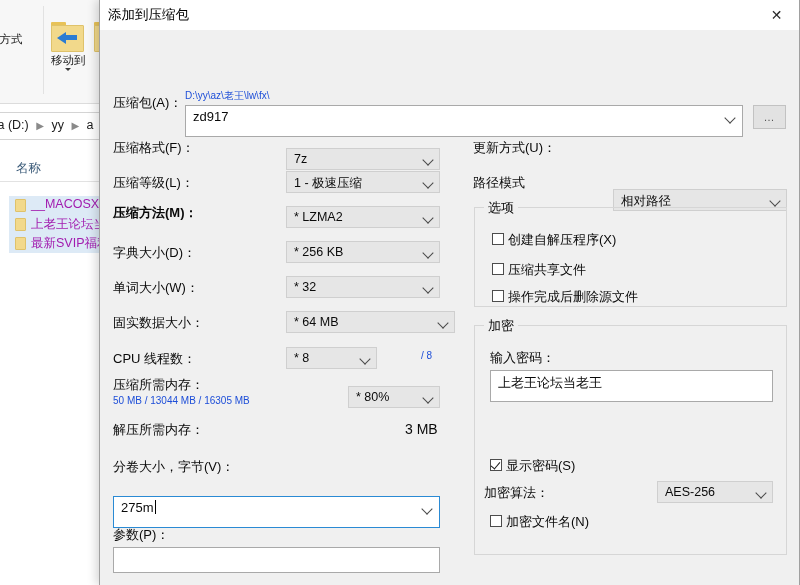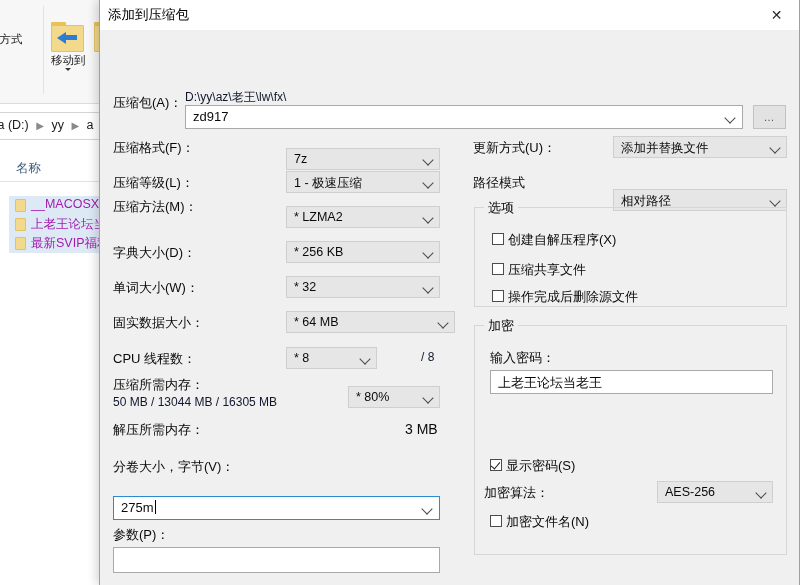--- a/index.html
+++ b/index.html
@@ -203,8 +203,8 @@
   }
   .sublbl {
     position: absolute;
-    font-size: 12px;
-    color: #0f172a;
+    font-size: 10px;
+    color: #1d4ed8;
     white-space: nowrap;
   }
   .valright {

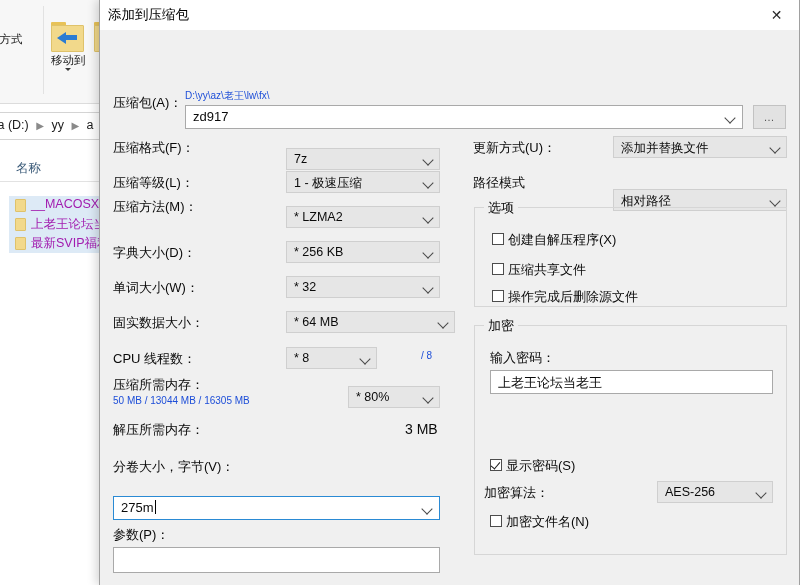--- a/index.html
+++ b/index.html
@@ -245,7 +245,7 @@
     background: #ffffff;
     border: 1px solid #a9a9a9;
     box-sizing: border-box;
-    height: 24px;
+    height: 32px;
     cursor: text;
   }
   .inp.focus { border-color: #2a8ad4; }

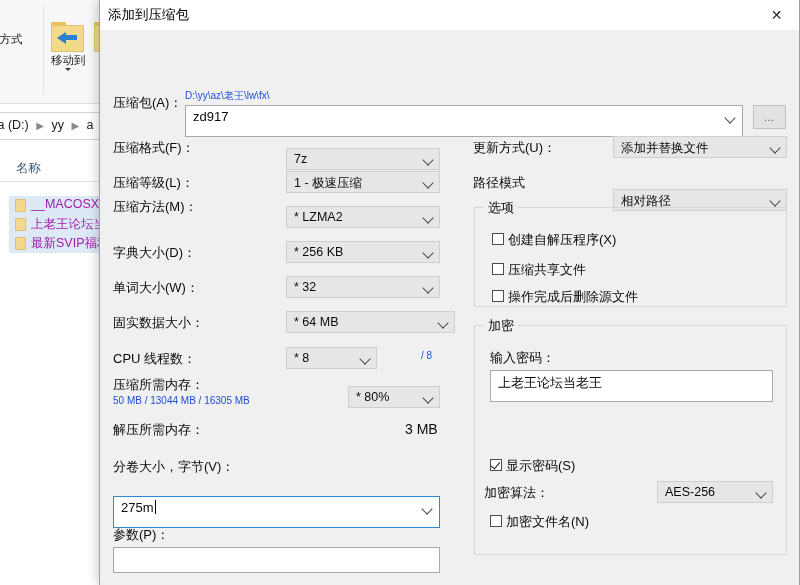--- a/index.html
+++ b/index.html
@@ -479,10 +479,6 @@
       <div class="btn" style="left:17px; top:515px; width:109px; height:25px;">选项</div>
 
       <div class="lbl" style="left:373px; top:63px;">更新方式(U)：</div>
-      <div class="combo" style="left:513px; top:60px; width:174px;">
-        <span class="txt">添加并替换文件</span>
-        <span class="chev"></span>
-      </div>
 
       <div class="lbl" style="left:373px; top:98px;">路径模式</div>
       <div class="combo" style="left:513px; top:113px; width:174px;">

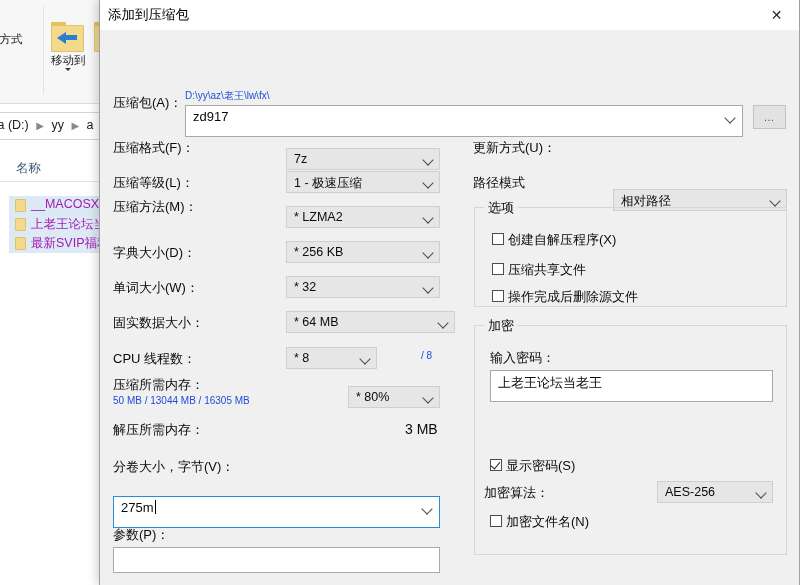--- a/index.html
+++ b/index.html
@@ -425,7 +425,7 @@
         <span class="chev"></span>
       </div>
 
-      <div class="lbl" style="left:13px; top:122px;">压缩方法(M)：</div>
+      <div class="lbl" style="left:13px; top:128px;font-weight:bold;">压缩方法(M)：</div>
       <div class="combo" style="left:186px; top:130px; width:154px;">
         <span class="txt">* LZMA2</span>
         <span class="chev"></span>

